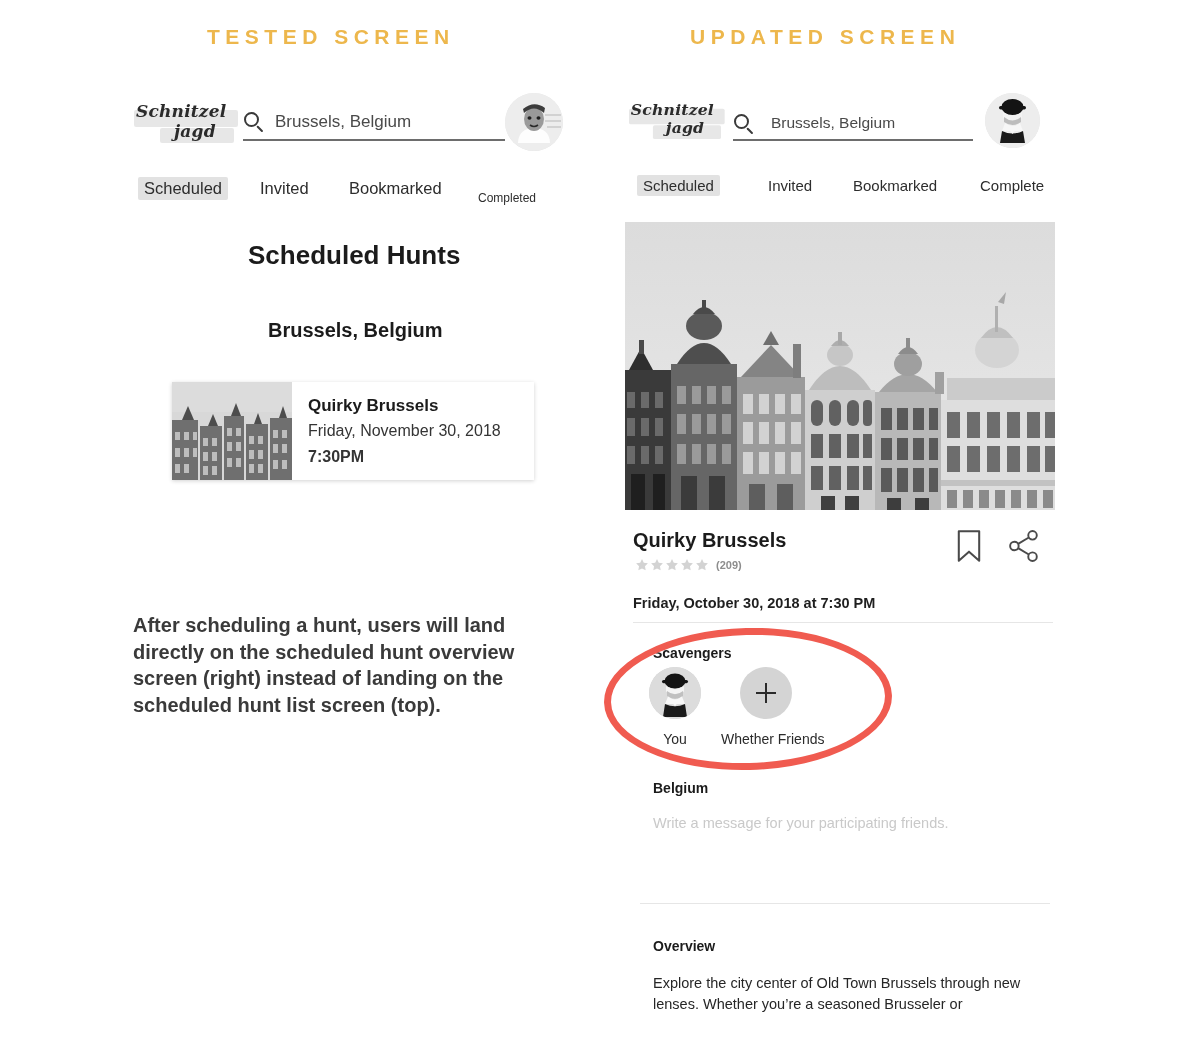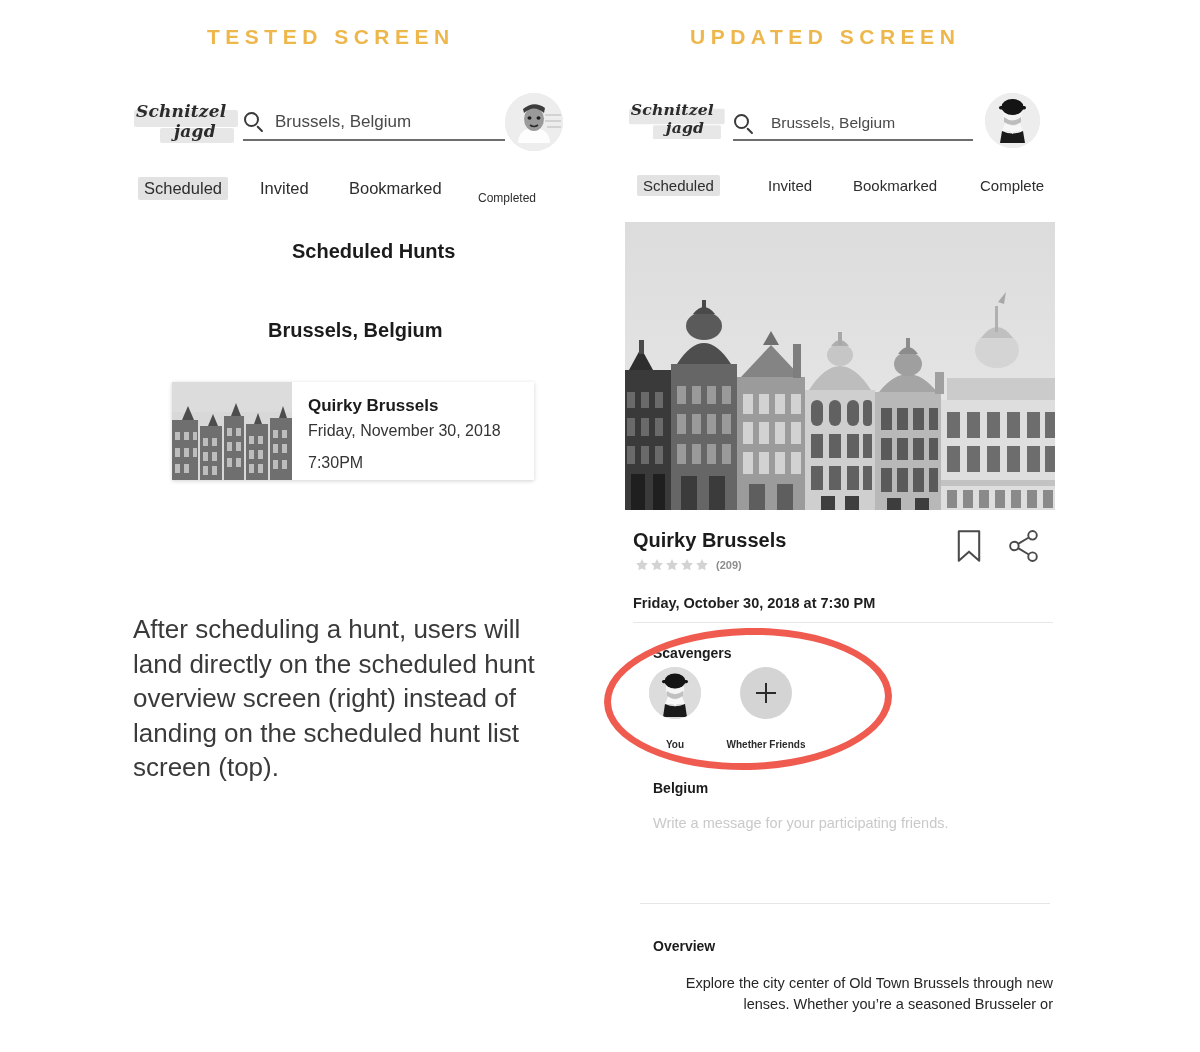--- a/index.html
+++ b/index.html
@@ -190,7 +190,7 @@
       <div class="tab" style="left:348px; top:14px; font-size:12px;">Completed</div>
     </div>
 
-    <div class="big-title" style="left:118px; top:155px; font-size:20px;margin-left:44px;">Scheduled Hunts</div>
+    <div class="big-title" style="left:118px; top:155px; font-size:26px;">Scheduled Hunts</div>
 
     <div class="sub-title" style="left:138px; top:234px; font-size:20px;">Brussels, Belgium</div>
 

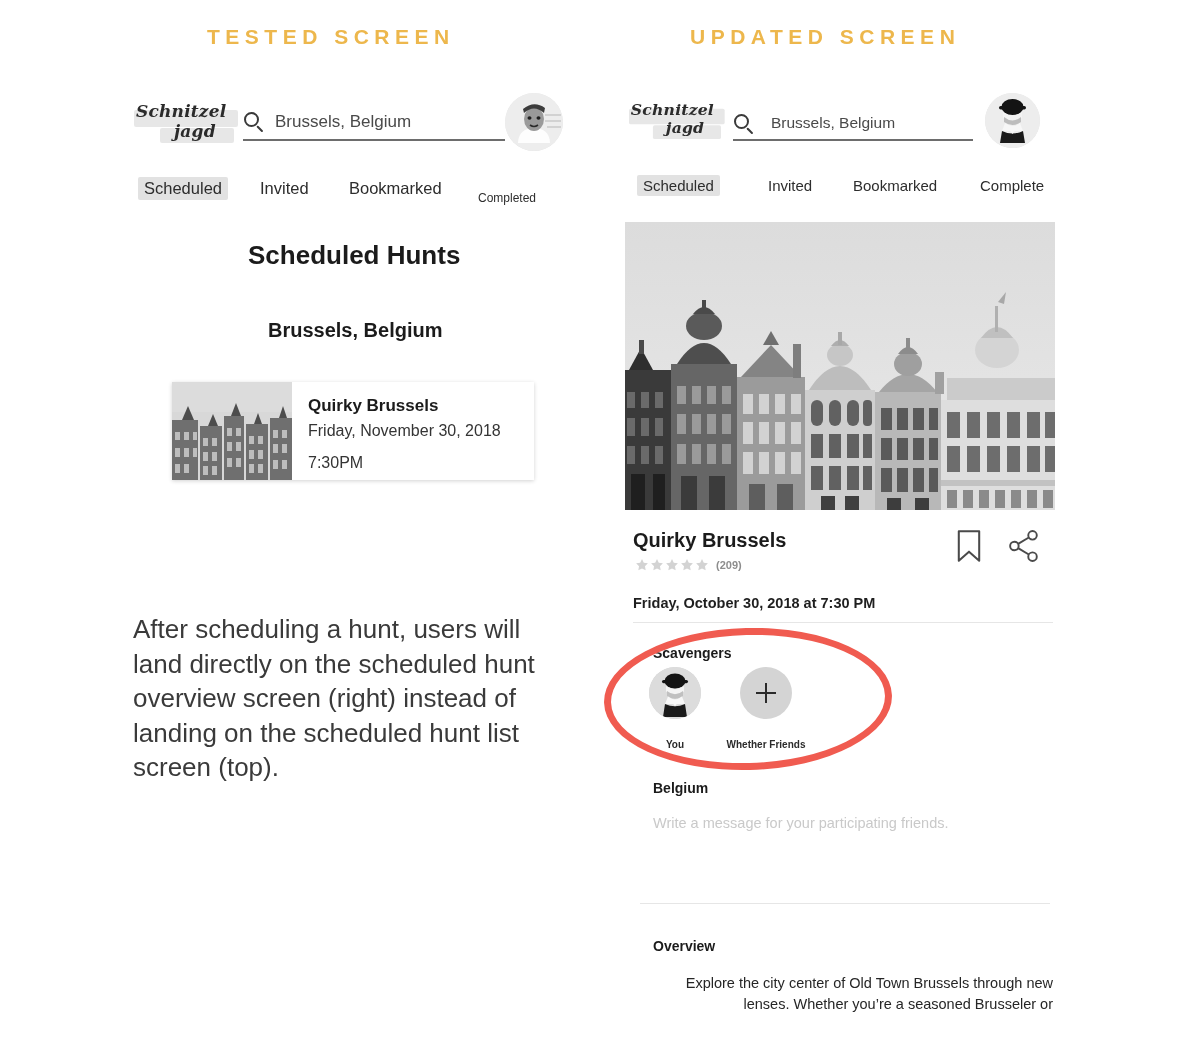--- a/index.html
+++ b/index.html
@@ -90,7 +90,7 @@
   .hunt-card .meta { padding: 14px 0 0 16px; }
   .hunt-card .h-name { font-size:17px; font-weight:700; color:#1b1b1b; }
   .hunt-card .h-date { font-size:16px; color:#343434; margin-top:6px; }
-  .hunt-card .h-time { font-size:16px; color:#343434; margin-top:14px; }
+  .hunt-card .h-time { font-size:16px; color:#343434; margin-top:8px;font-weight:bold; }
 
   .note {
     position:absolute; width:440px; font-size:26px; line-height:1.33;

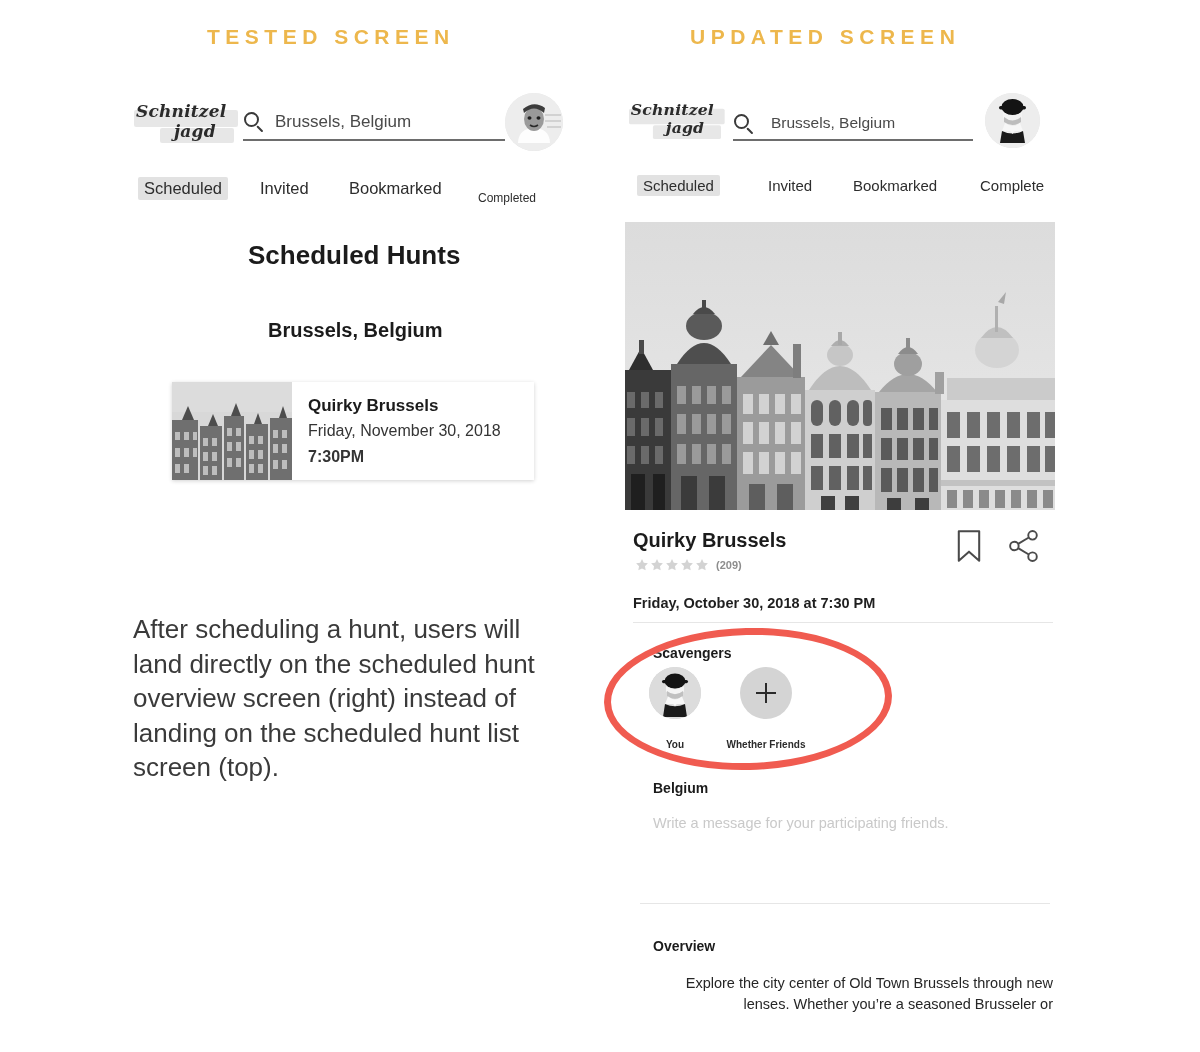--- a/index.html
+++ b/index.html
@@ -93,8 +93,8 @@
   .hunt-card .h-time { font-size:16px; color:#343434; margin-top:8px;font-weight:bold; }
 
   .note {
-    position:absolute; width:440px; font-size:26px; line-height:1.33;
-    color:#3a3a3a; font-weight:400;
+    position:absolute; width:440px; font-size:20px; line-height:1.33;
+    color:#3a3a3a; font-weight:700;
   }
 
   

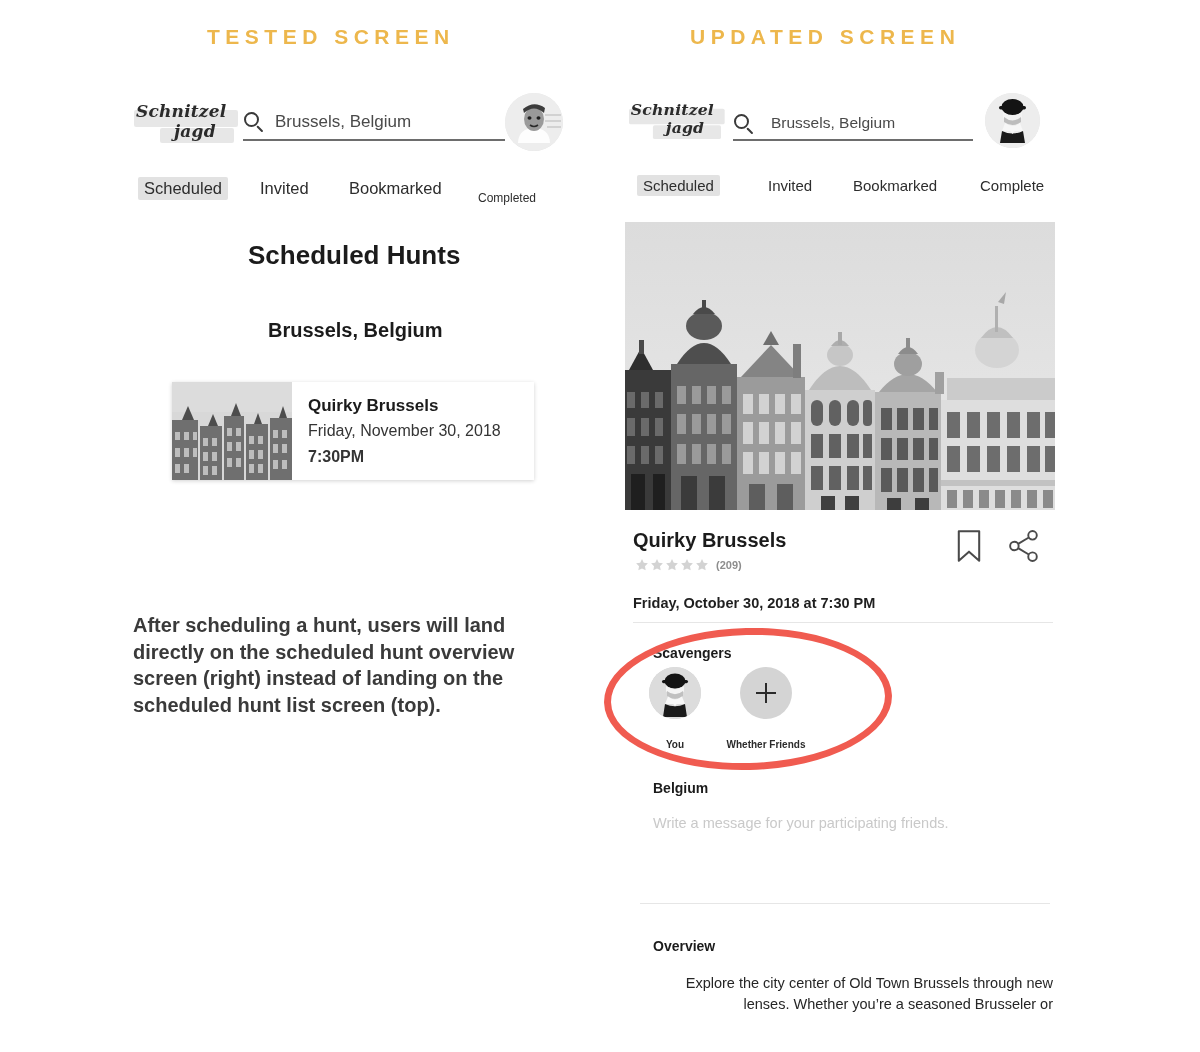--- a/index.html
+++ b/index.html
@@ -122,7 +122,7 @@
     width:52px; height:52px; border-radius:50%; background:#d4d4d4;
     margin:0 auto; position:relative; overflow:hidden;
   }
-  .scav-caption { font-size:10px; color:#2b2b2b; margin-top:20px; white-space:nowrap;font-weight:bold; }
+  .scav-caption { font-size:14px; color:#2b2b2b; margin-top:12px; white-space:nowrap; }
   .plus-h, .plus-v { position:absolute; background:#2b2b2b; }
   .plus-h { left:16px; top:25px; width:20px; height:2px; }
   .plus-v { left:25px; top:16px; width:2px; height:20px; }

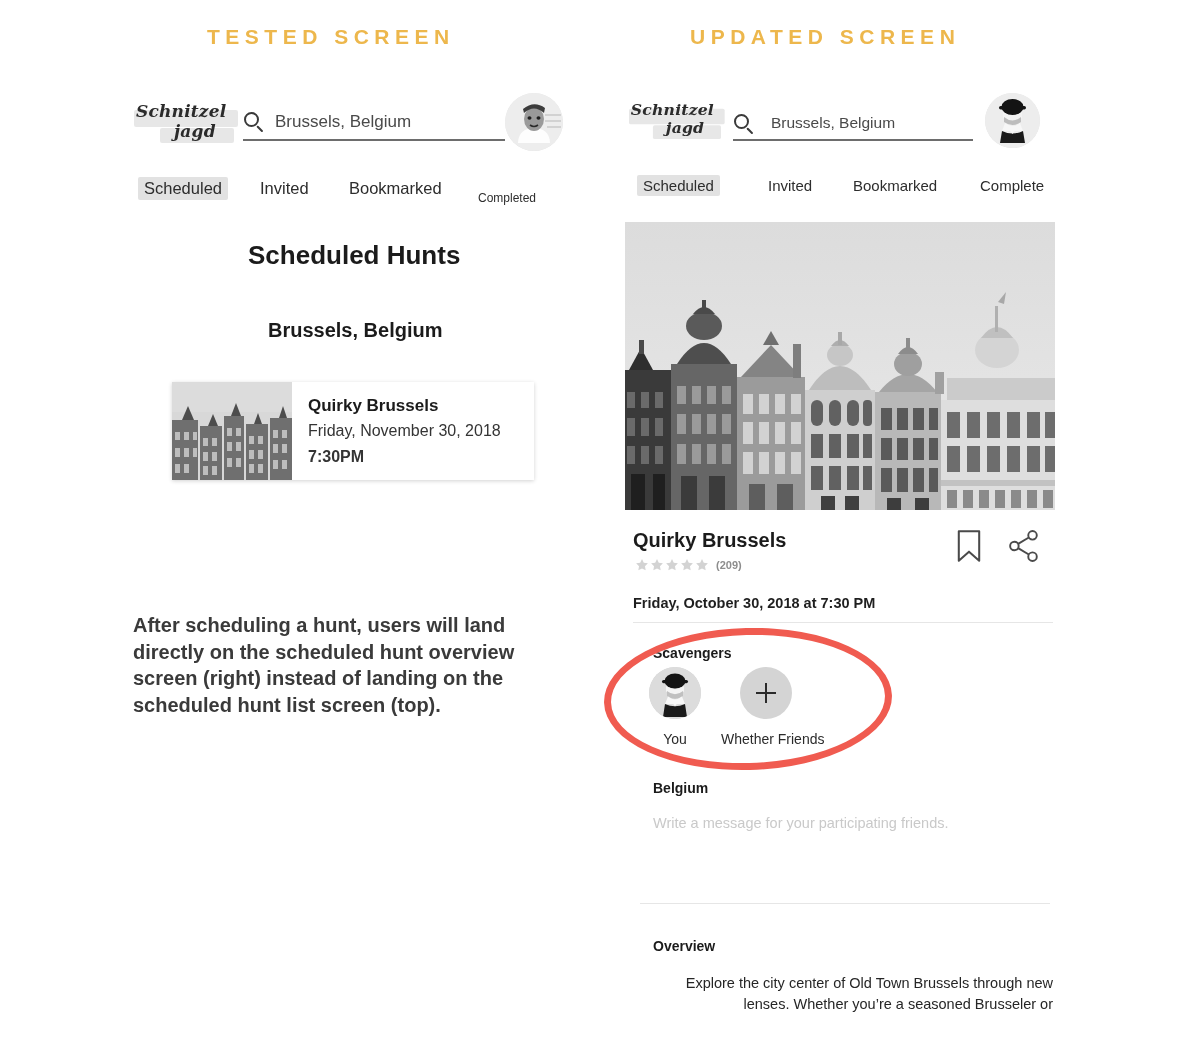--- a/index.html
+++ b/index.html
@@ -530,7 +530,7 @@
     <div class="divider" style="left:15px; top:818px; width:410px;"></div>
 
     <div class="sec-label" style="left:28px; top:853px;">Overview</div>
-    <div class="body-text" style="left:28px; top:888px;text-align:right;">Explore the city center of Old Town Brussels through new lenses.  Whether you’re a seasoned Brusseler or</div>
+    <div class="body-text" style="left:28px; top:888px;">Explore the city center of Old Town Brussels through new lenses.  Whether you’re a seasoned Brusseler or</div>
   </div>
 
   <div class="annot-ellipse" style="left:604px; top:628px; width:288px; height:142px;"></div>

